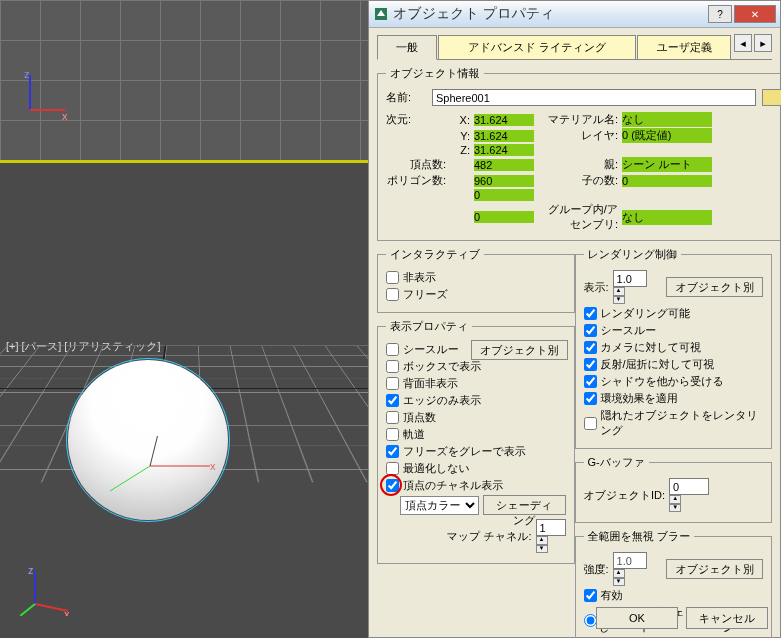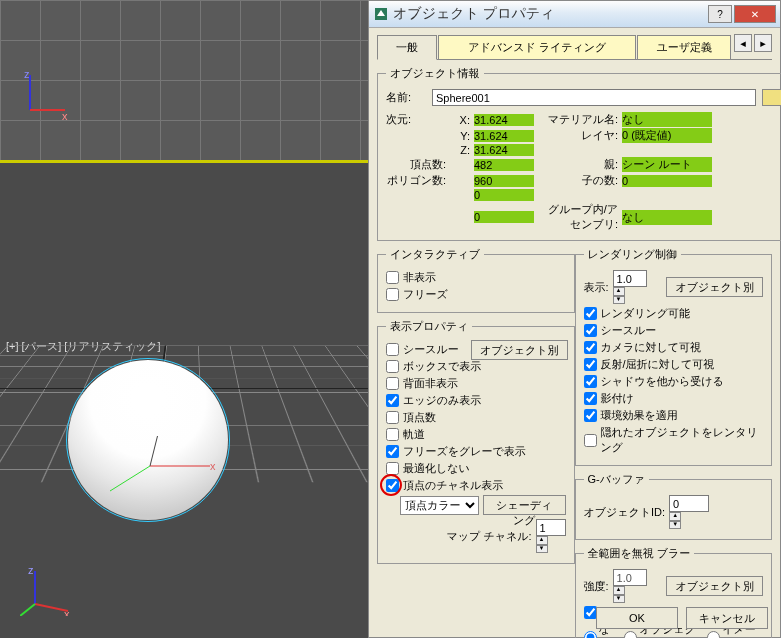--- a/index.html
+++ b/index.html
@@ -298,10 +298,6 @@
             </div>
           <div class="chk">
               <input type="checkbox" checked="" style="">
-              <span>影付け</span>
-            </div>
-          <div class="chk">
-              <input type="checkbox" checked="" style="">
               <span>環境効果を適用</span>
             </div>
           <div class="chk">

